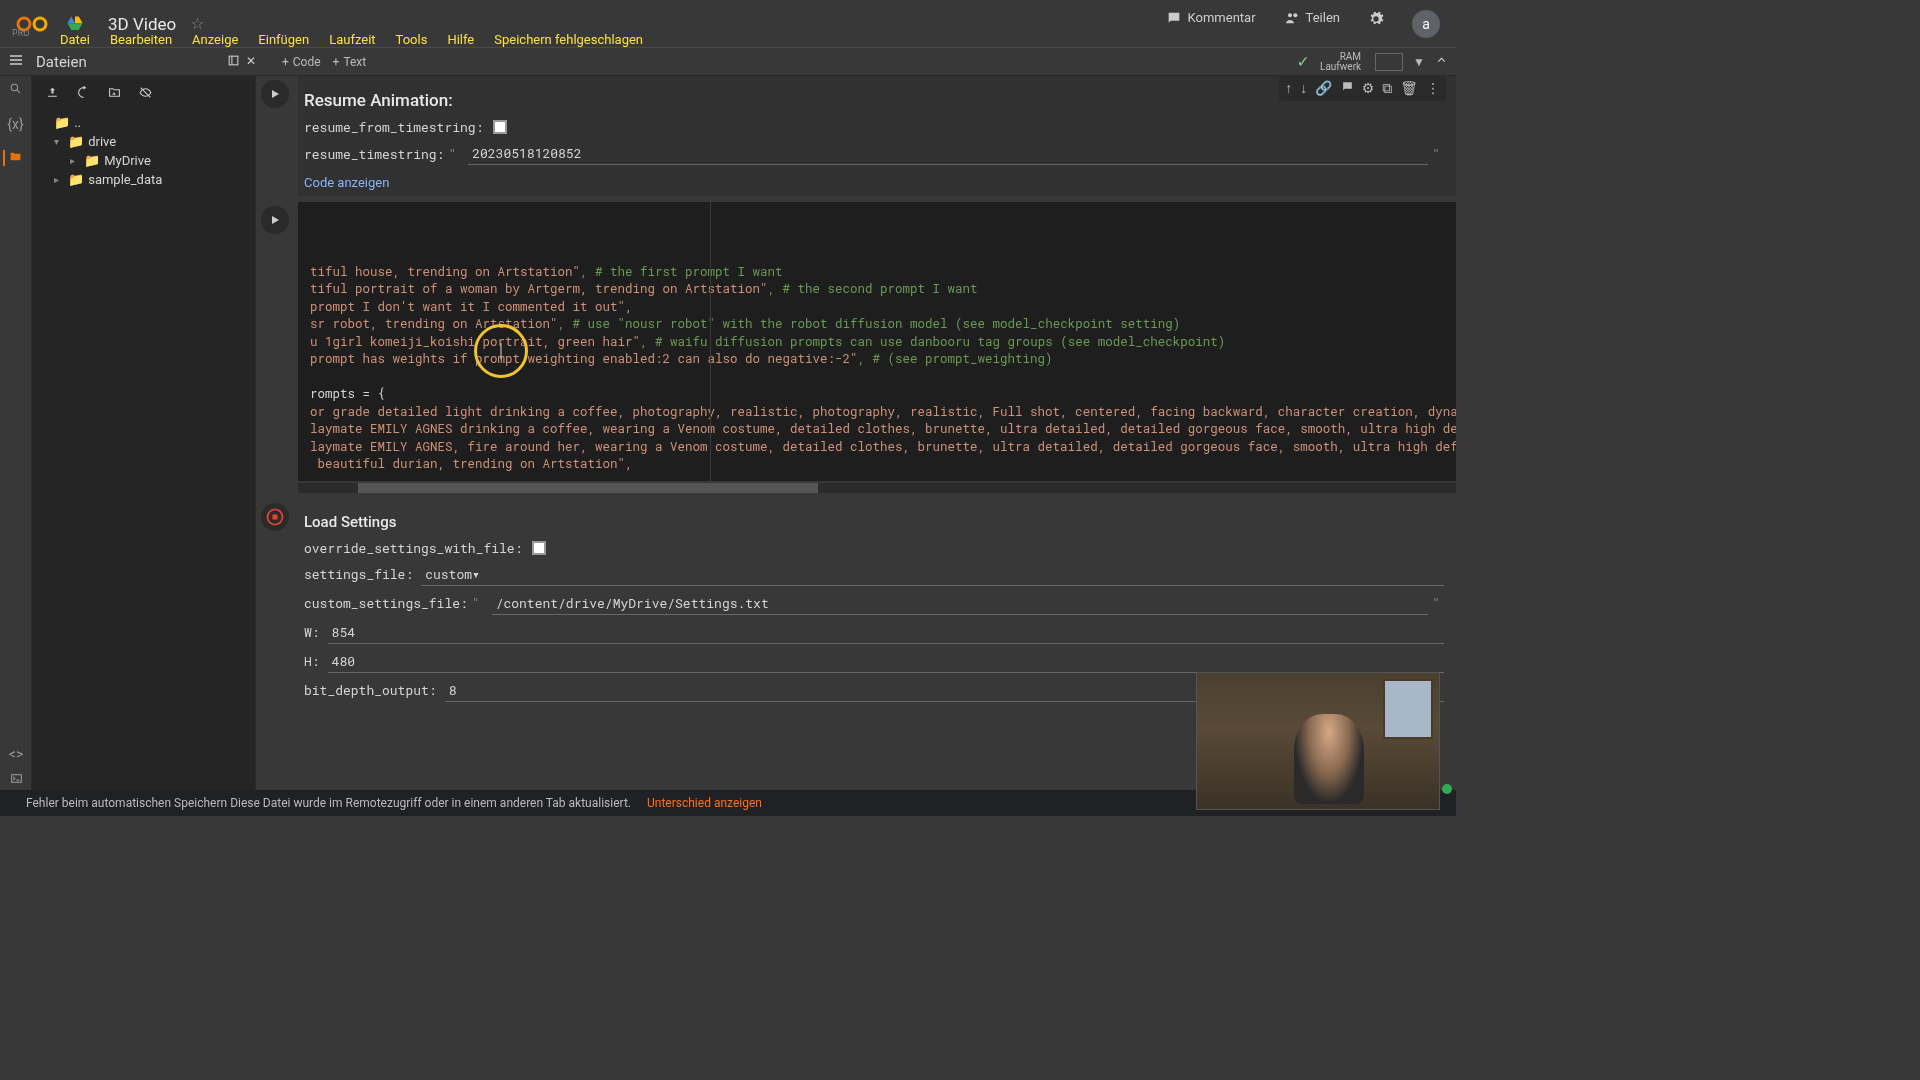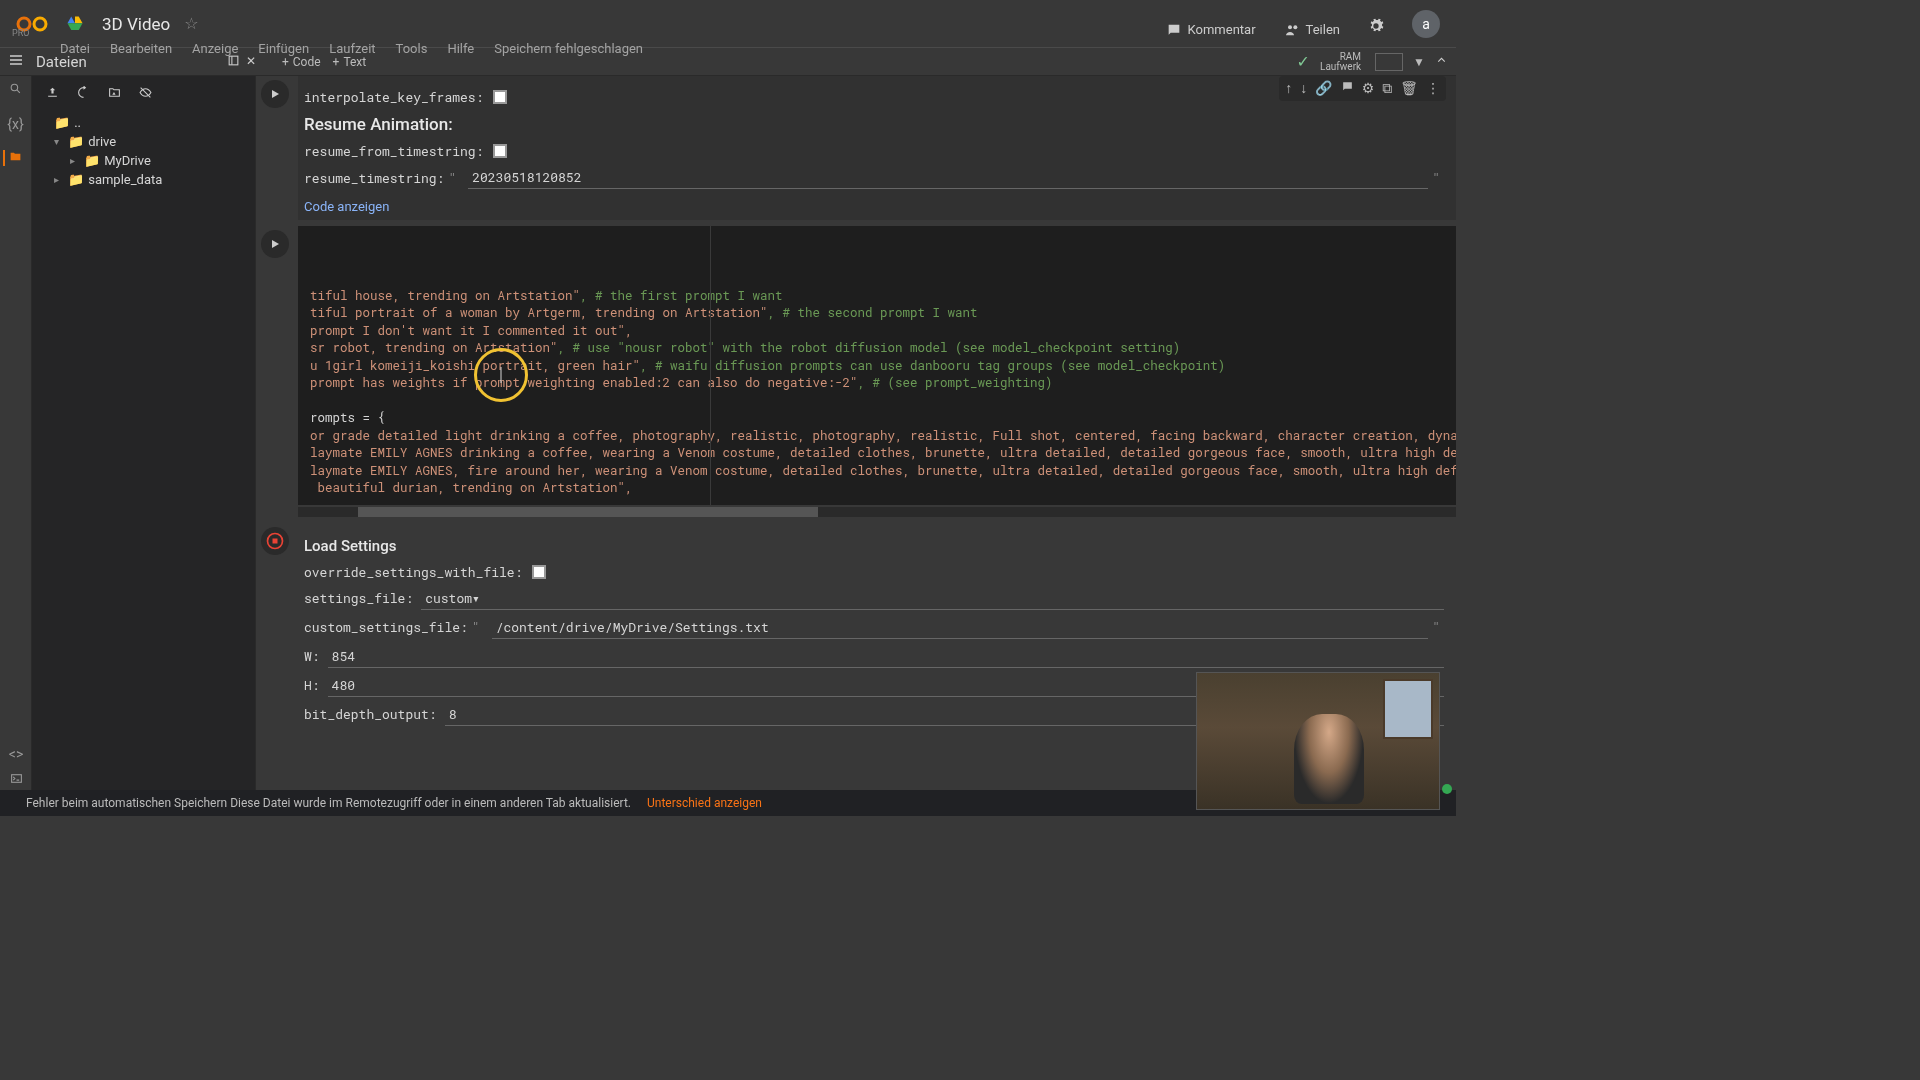--- a/index.html
+++ b/index.html
@@ -12,7 +12,7 @@
 .colab-logo svg { width: 36px; height: 20px; }
 .pro-badge { font-size: 9px; color: #888; position: absolute; left: 12px; top: 28px; }
 .drive-icon { width: 18px; height: 18px; margin-left: 8px; }
-.doc-title { font-size: 17px; color: #e8e8e8; margin-left: 12px; }
+.doc-title { font-size: 17px; color: #e8e8e8; margin-left: 18px; }
 .star-icon { color: #888; margin-left: 8px; font-size: 16px; cursor: pointer; }
 .menu-bar { position: absolute; top: 28px; left: 50px; display: flex; gap: 0; font-size: 13px; }
 .menu-bar span { padding: 4px 10px; color: #a3a3a3; cursor: pointer; margin-top: 9px; }

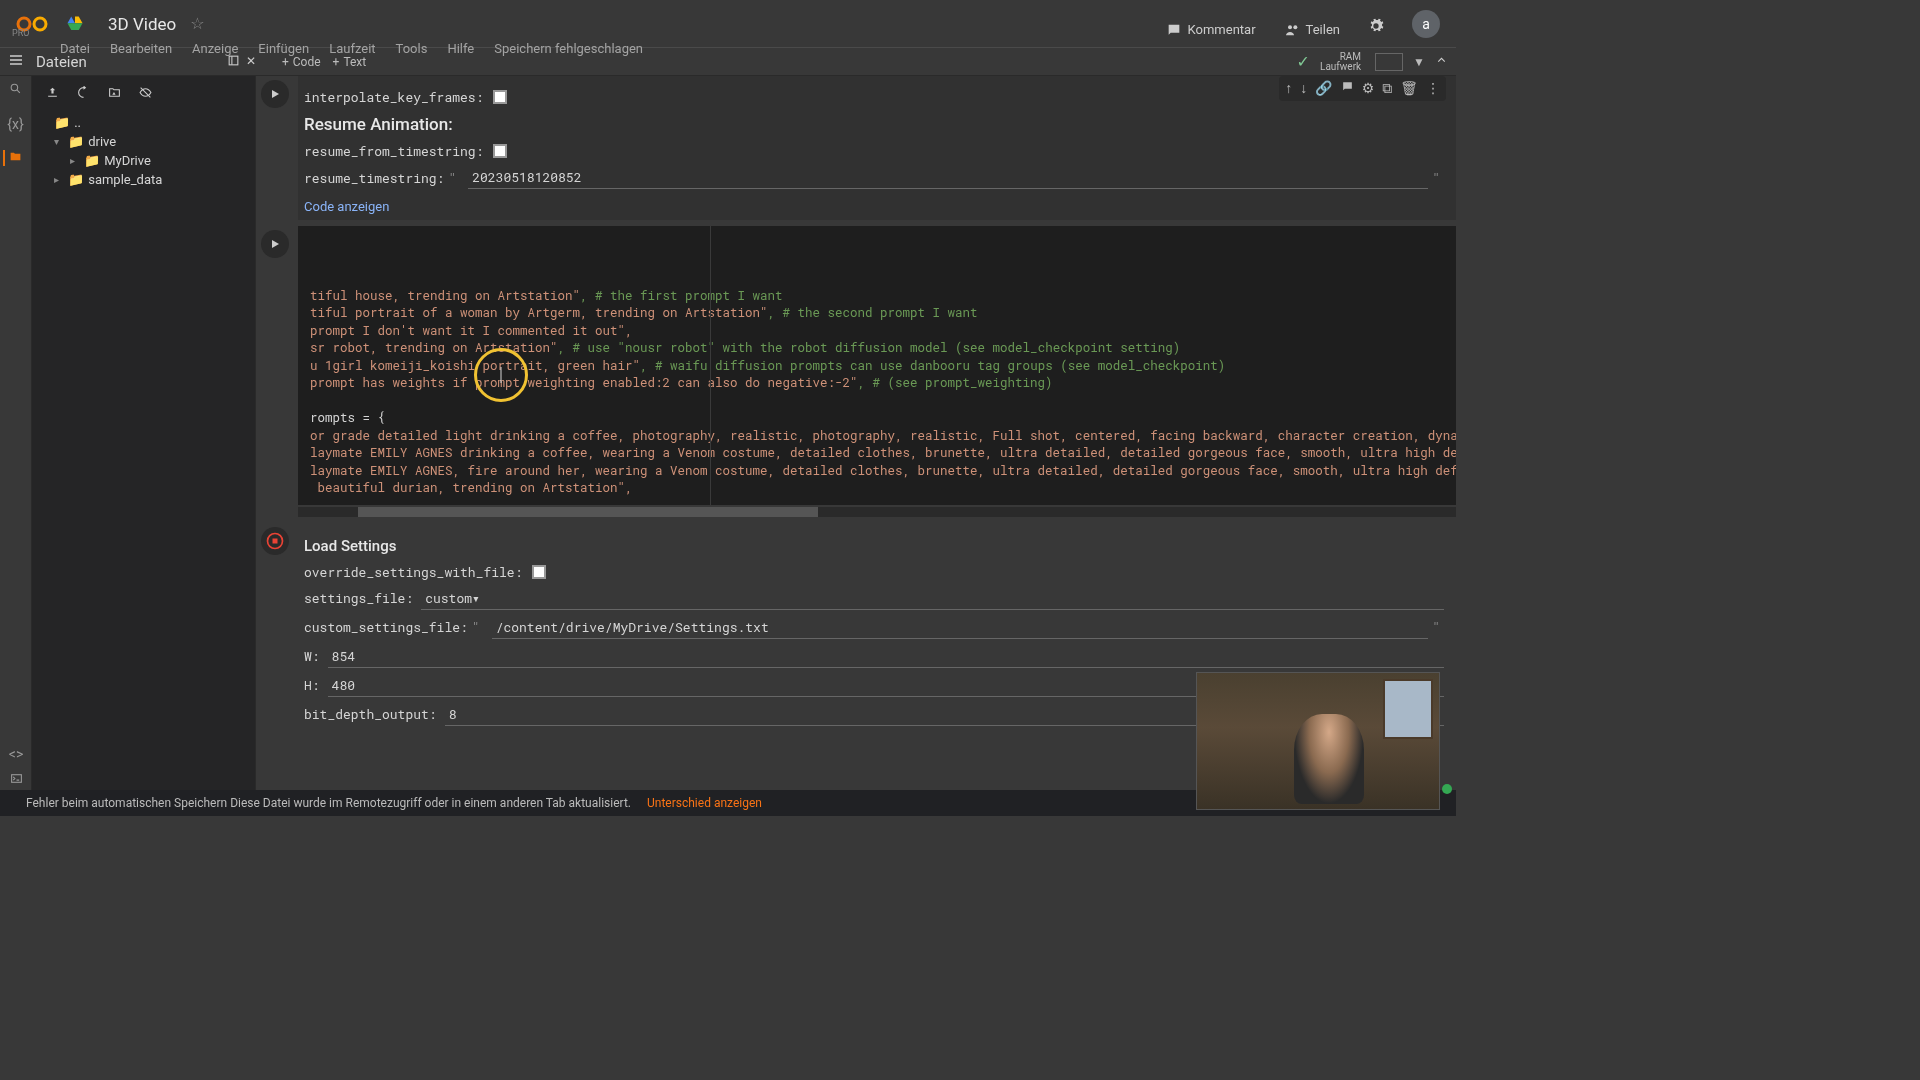--- a/index.html
+++ b/index.html
@@ -17,7 +17,7 @@
 .menu-bar { position: absolute; top: 28px; left: 50px; display: flex; gap: 0; font-size: 13px; }
 .menu-bar span { padding: 4px 10px; color: #a3a3a3; cursor: pointer; margin-top: 9px; }
 .save-error { color: #f28b82; }
-.header-right { margin-left: auto; display: flex; align-items: flex-end; gap: 28px; }
+.header-right { margin-left: auto; display: flex; align-items: flex-start; gap: 28px; }
 .header-btn { display: flex; align-items: center; gap: 6px; color: #ccc; cursor: pointer; }
 .avatar { width: 28px; height: 28px; border-radius: 50%; background: #5f6368; color: #fff; display: flex; align-items: center; justify-content: center; font-size: 14px; }
 .gear-icon { font-size: 18px; color: #ccc; cursor: pointer; }

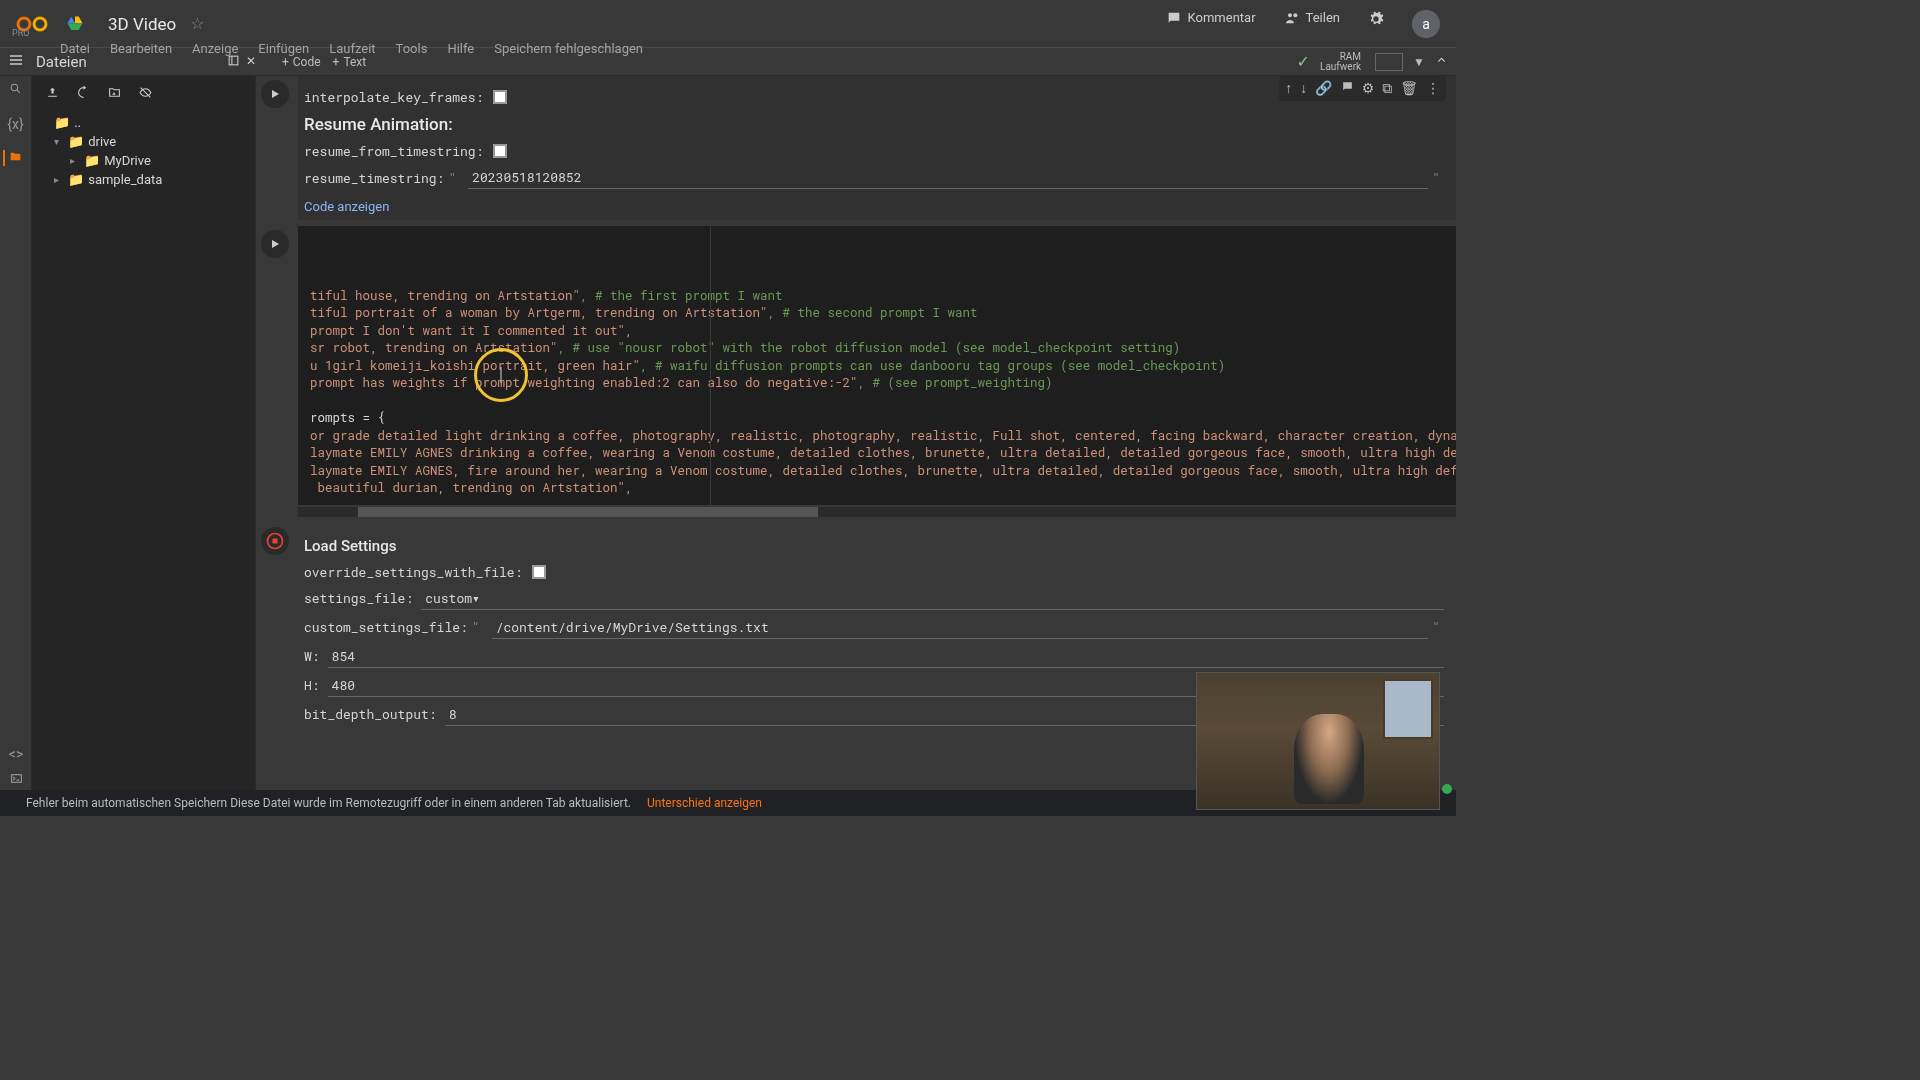--- a/index.html
+++ b/index.html
@@ -15,7 +15,7 @@
 .doc-title { font-size: 17px; color: #e8e8e8; margin-left: 18px; }
 .star-icon { color: #888; margin-left: 8px; font-size: 16px; cursor: pointer; }
 .menu-bar { position: absolute; top: 28px; left: 50px; display: flex; gap: 0; font-size: 13px; }
-.menu-bar span { padding: 4px 10px; color: #a3a3a3; cursor: pointer; margin-top: 9px; }
+.menu-bar span { padding: 4px 10px; color: #fde047; cursor: pointer; }
 .save-error { color: #f28b82; }
 .header-right { margin-left: auto; display: flex; align-items: flex-start; gap: 28px; }
 .header-btn { display: flex; align-items: center; gap: 6px; color: #ccc; cursor: pointer; }

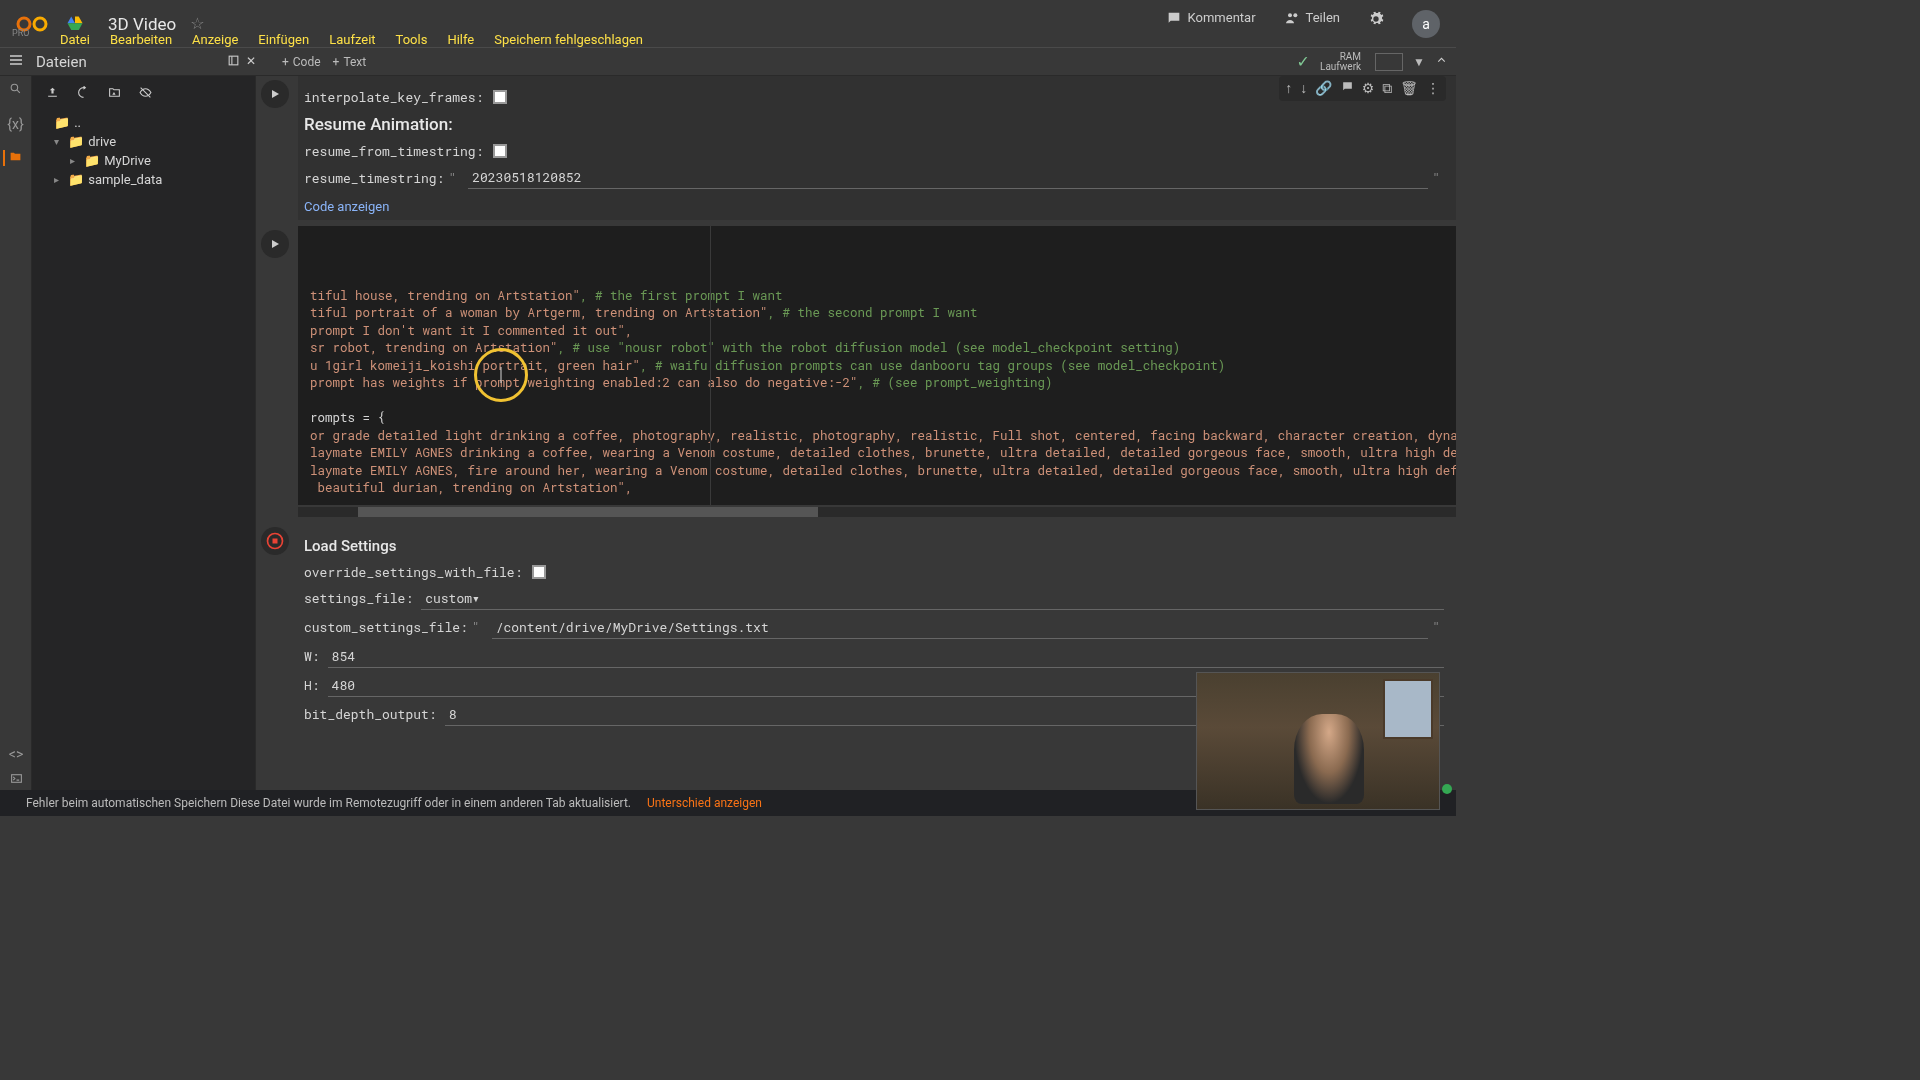--- a/index.html
+++ b/index.html
@@ -283,10 +283,6 @@
         <span class="cell-toolbar-icon">⋮</span>
       </div>
       <div class="cell-body">
-        <div class="form-row">
-          <span class="form-label">interpolate_key_frames:</span>
-          <span class="form-check"></span>
-        </div>
         <div class="section-heading">Resume Animation:</div>
         <div class="form-row">
           <span class="form-label">resume_from_timestring:</span>

